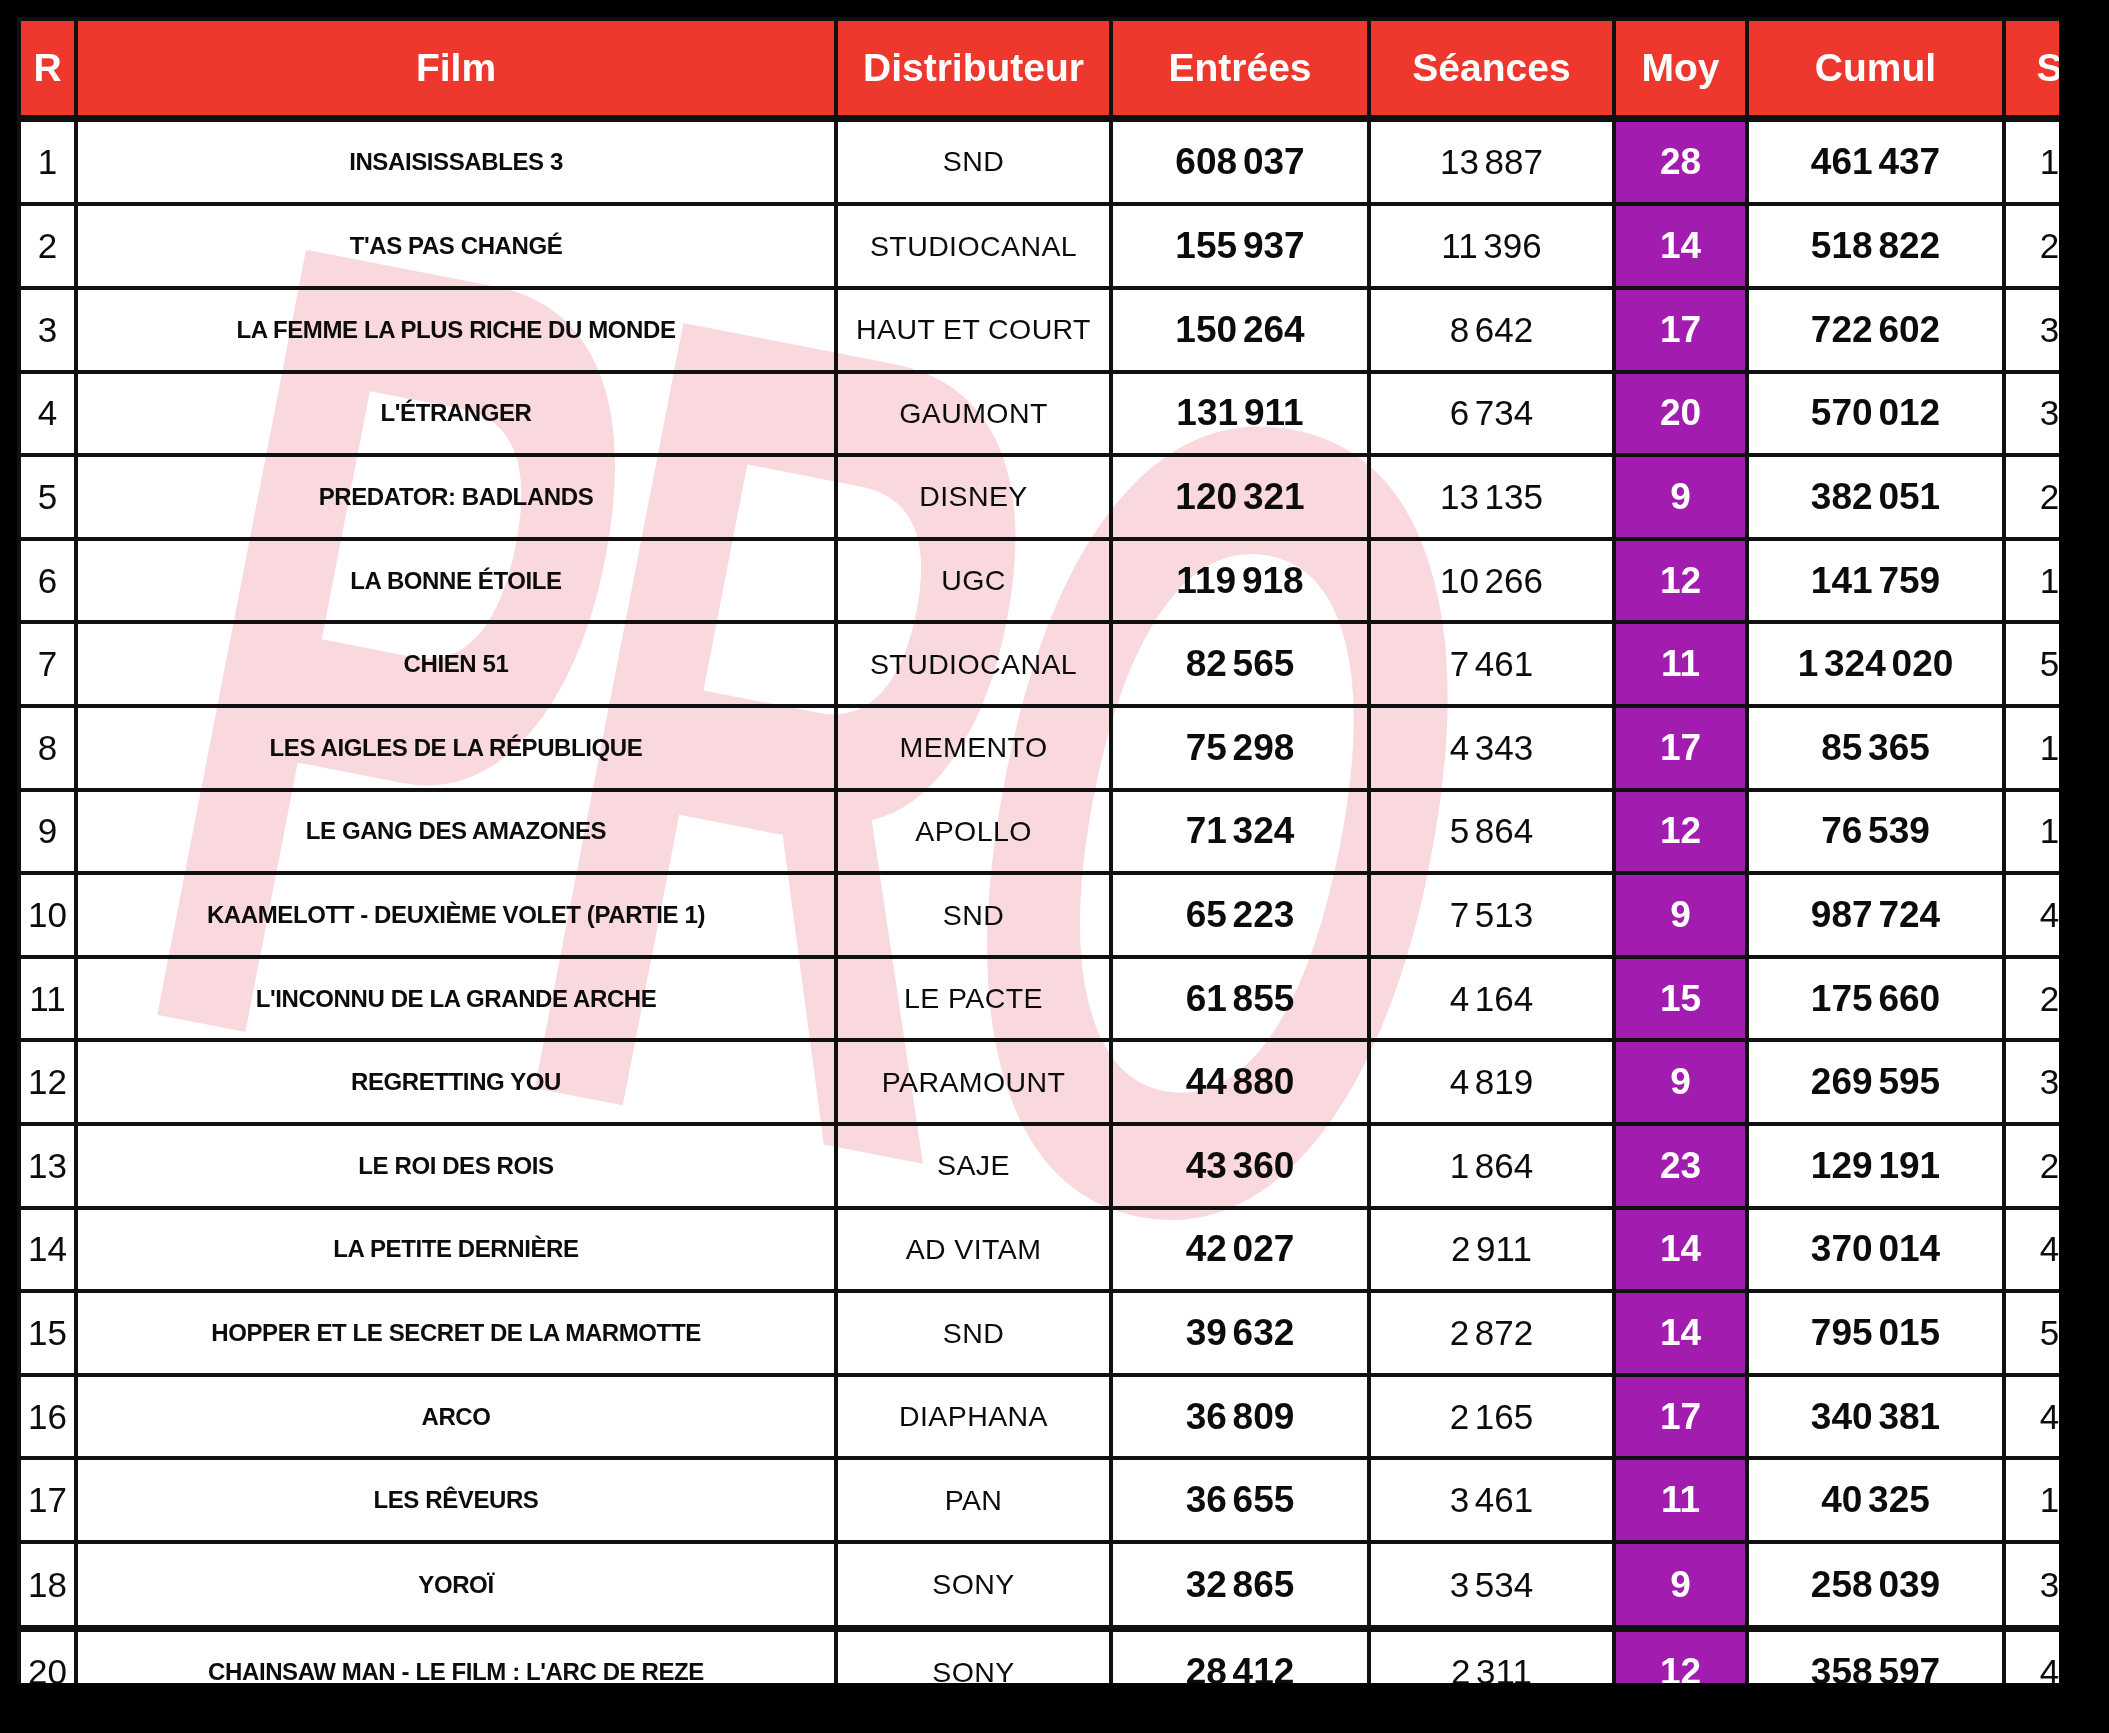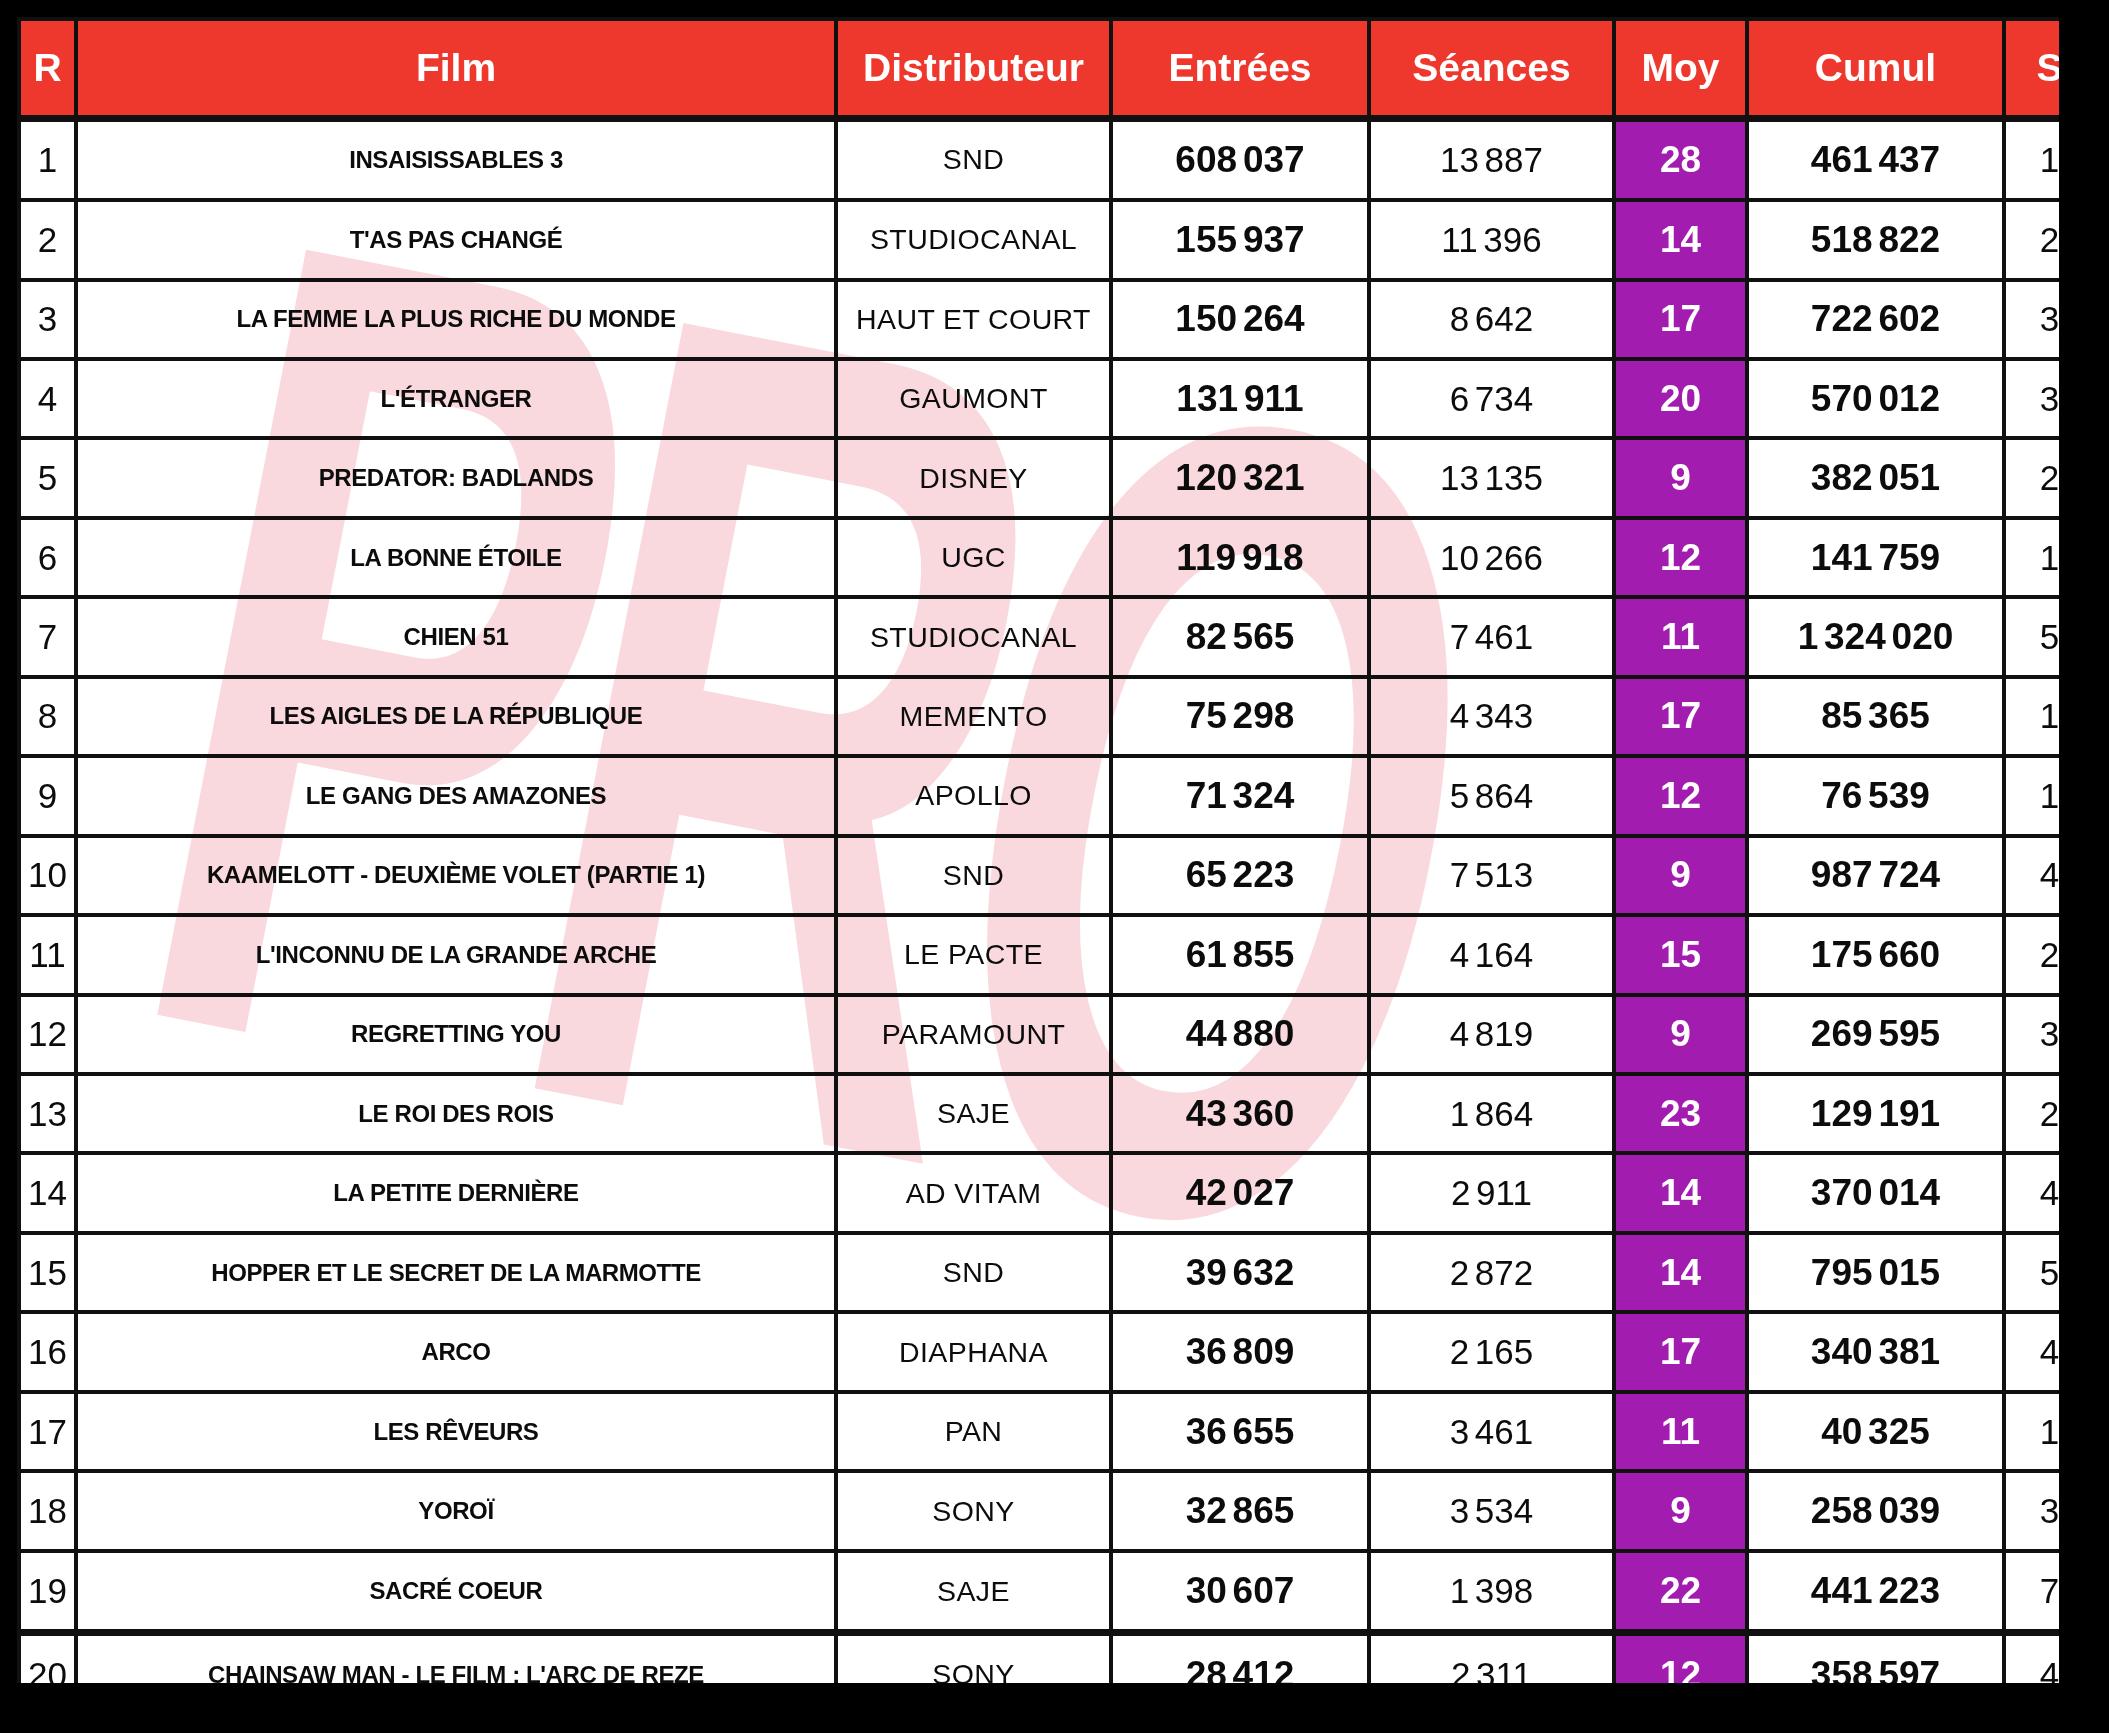--- a/index.html
+++ b/index.html
@@ -294,16 +294,6 @@
           <td class="sem">3</td>
         </tr>
 
-        <tr>
-          <td class="rank">19</td>
-          <td class="film">SACRÉ COEUR</td>
-          <td class="dist">SAJE</td>
-          <td class="entrees">30 607</td>
-          <td class="seances">1 398</td>
-          <td class="moy">22</td>
-          <td class="cumul">441 223</td>
-          <td class="sem">7</td>
-        </tr>
 
         <tr>
           <td class="rank">20</td>

